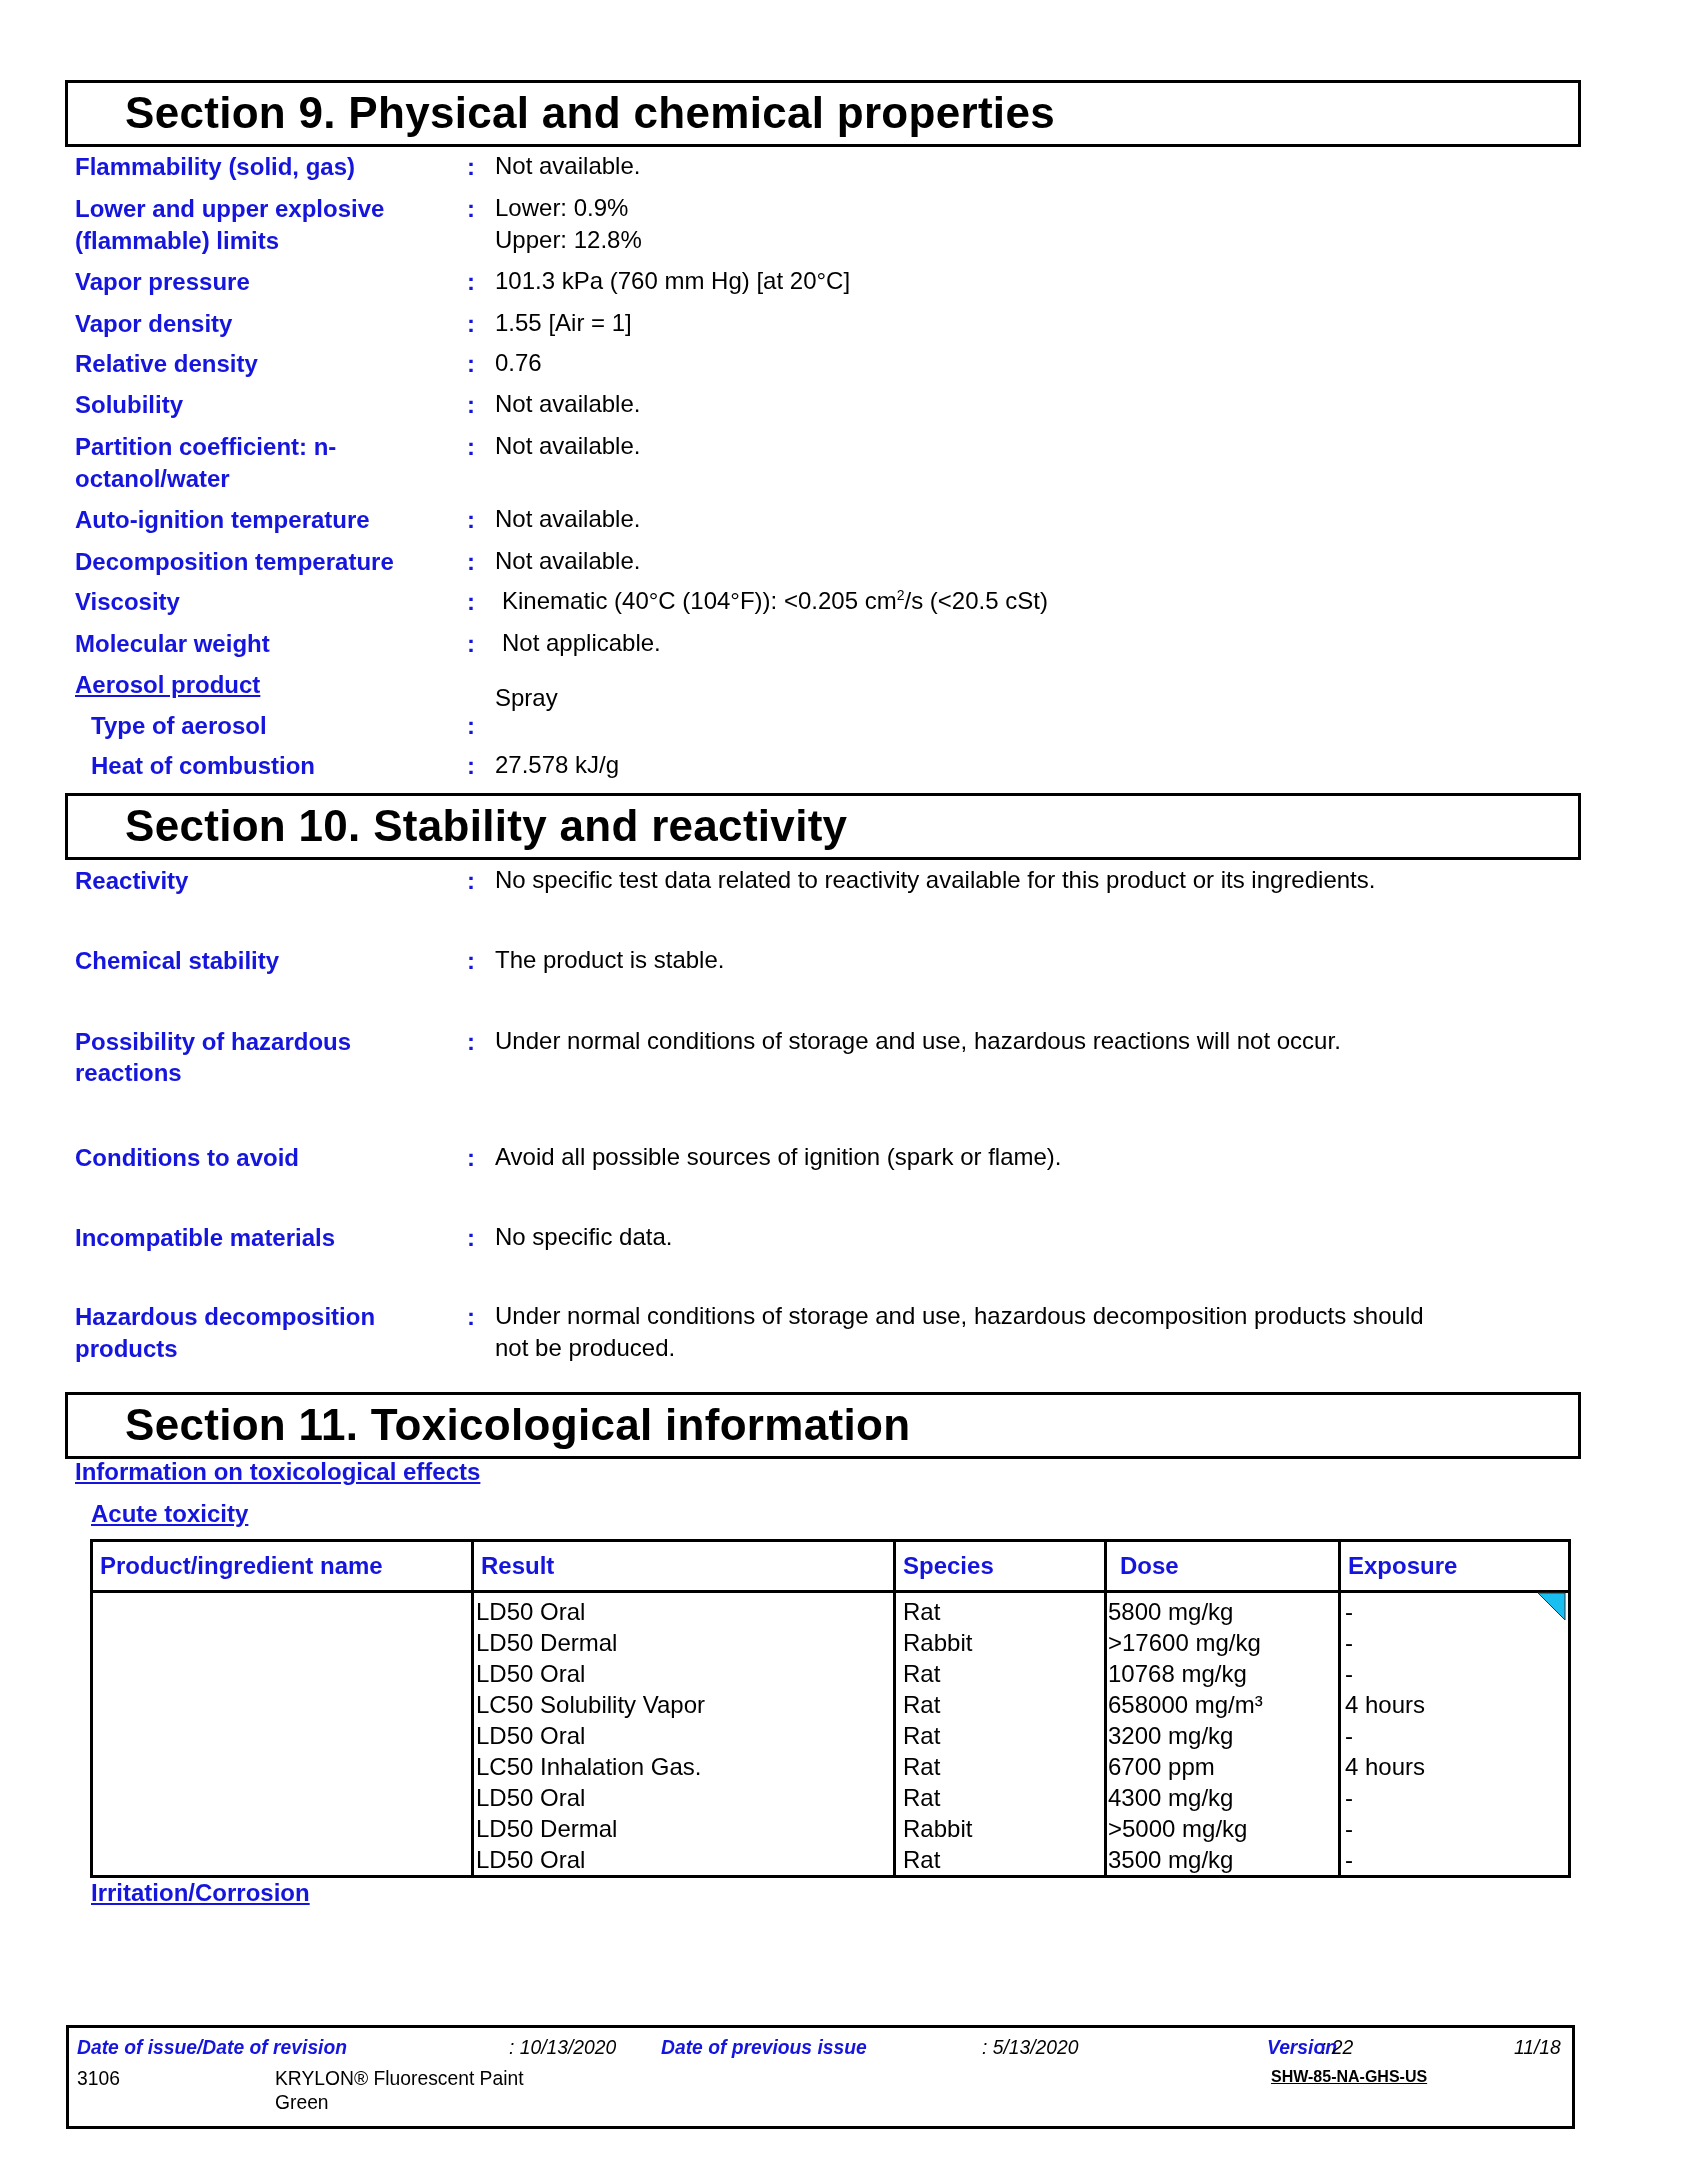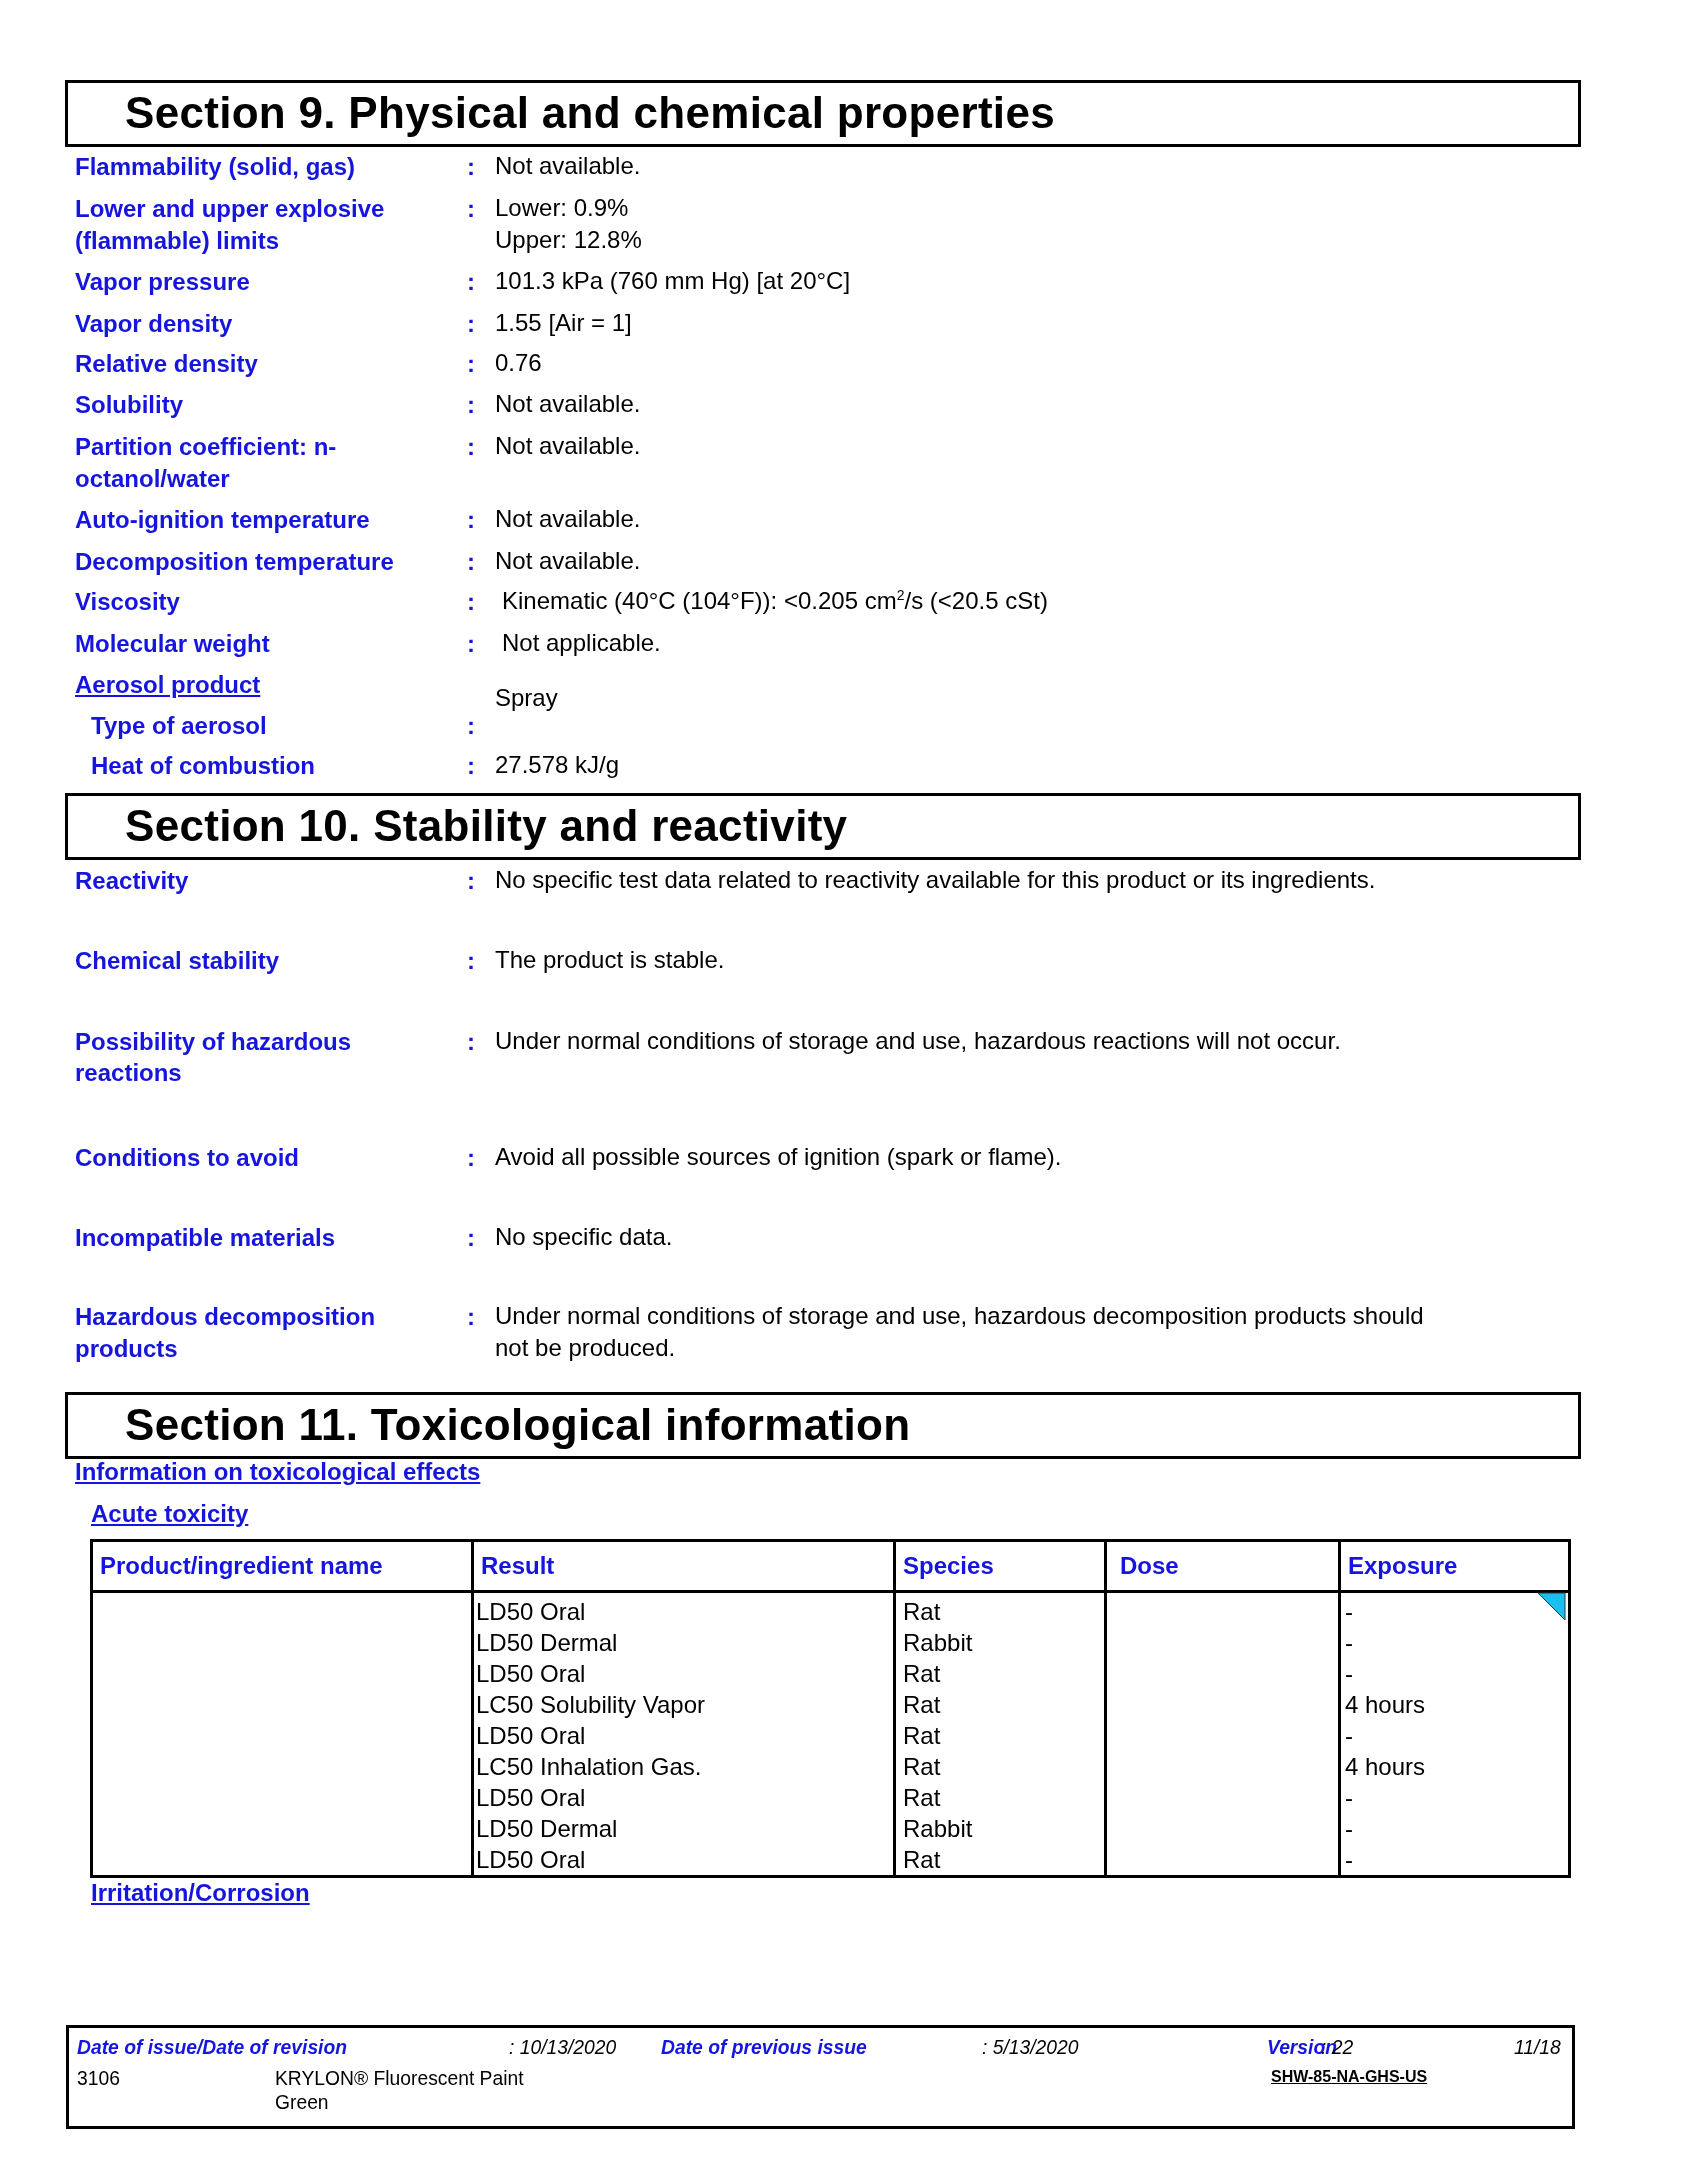--- a/index.html
+++ b/index.html
@@ -171,6 +171,17 @@
     <div class="cell">Rabbit</div>
     <div class="cell">Rat</div>
   </div>
+  <div class="col" style="left:1015px;">
+    <div class="cell">5800 mg/kg</div>
+    <div class="cell">&gt;17600 mg/kg</div>
+    <div class="cell">10768 mg/kg</div>
+    <div class="cell">658000 mg/m³</div>
+    <div class="cell">3200 mg/kg</div>
+    <div class="cell">6700 ppm</div>
+    <div class="cell">4300 mg/kg</div>
+    <div class="cell">&gt;5000 mg/kg</div>
+    <div class="cell">3500 mg/kg</div>
+  </div>
   <div class="col" style="left:1252px;">
     <div class="cell">-</div>
     <div class="cell">-</div>

